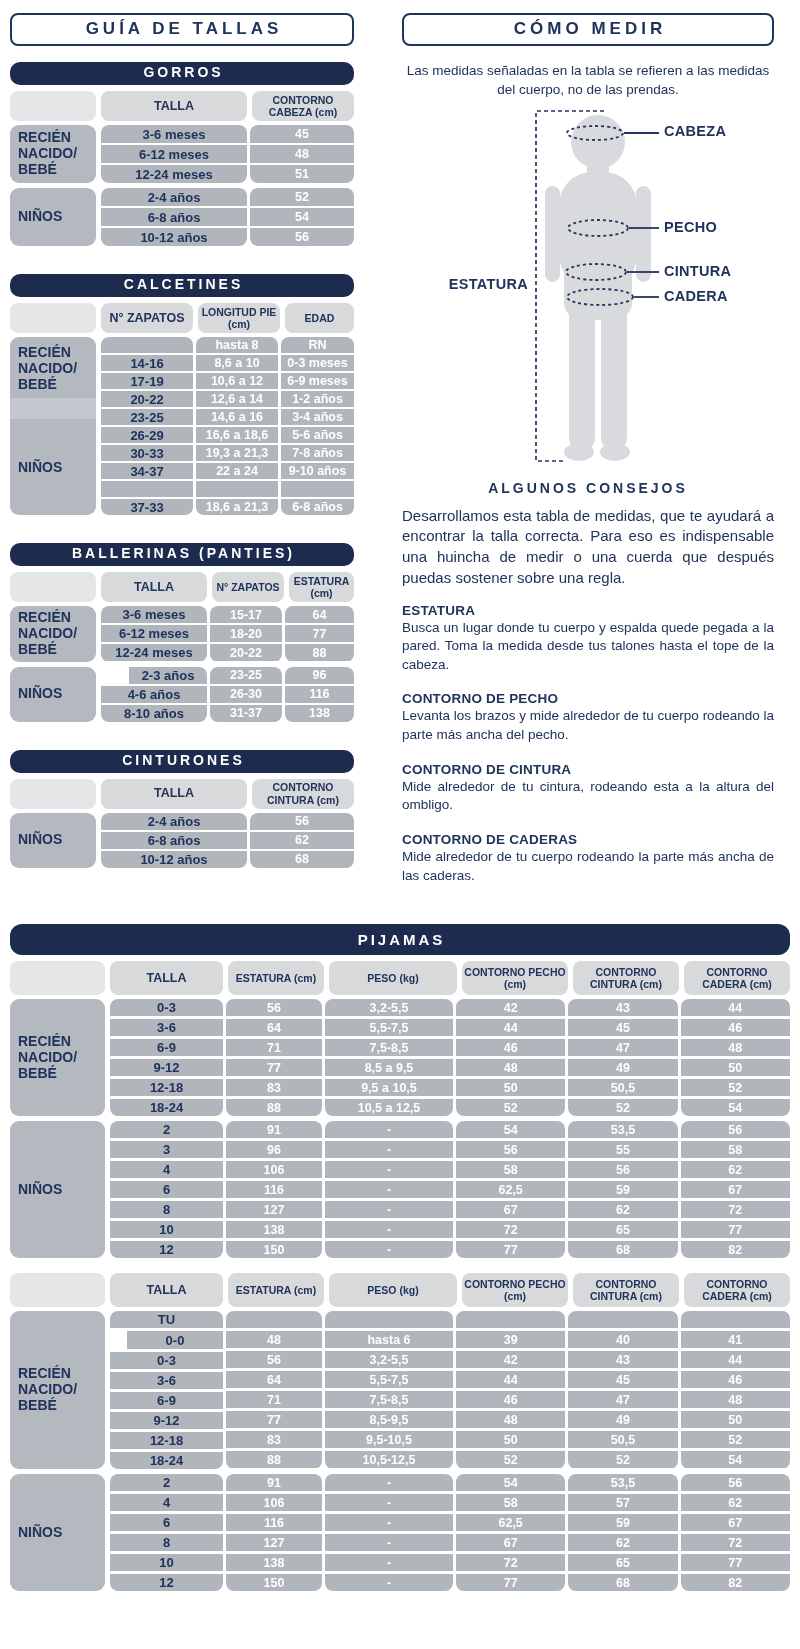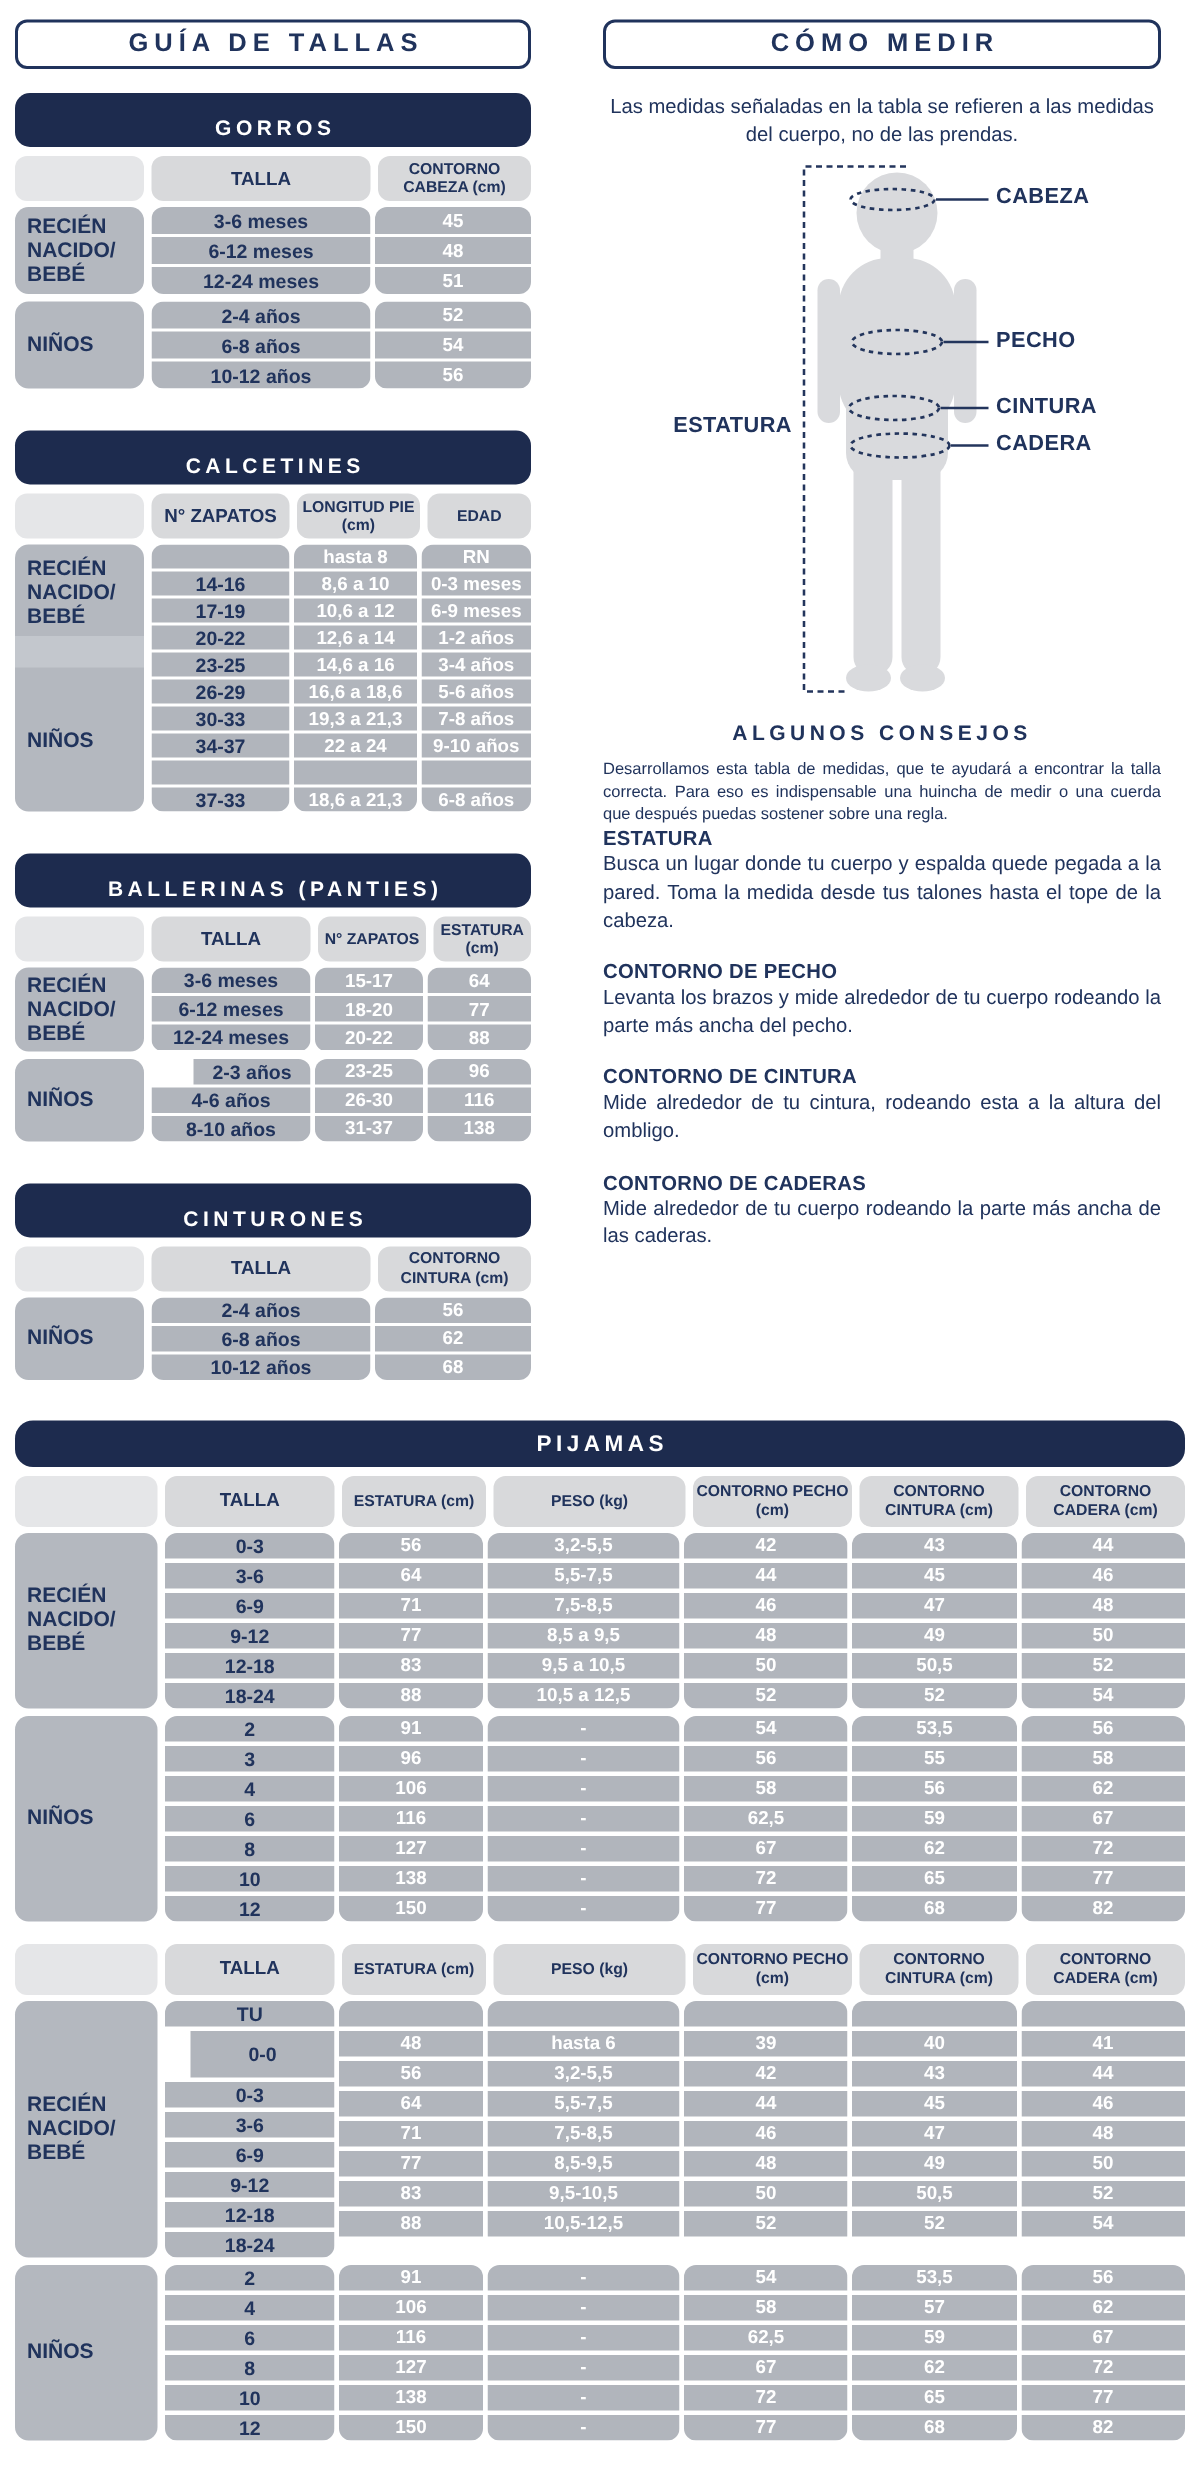--- a/index.html
+++ b/index.html
@@ -31,7 +31,7 @@
     background:var(--navy,#1d2b4e); color:#fff;
     border-radius:10px; text-align:center;
     font-weight:700; font-size:14px; letter-spacing:3px;
-    padding:15px 0 5px 3px; margin-bottom:6px;
+    padding:2px 0 5px 3px; margin-bottom:6px;
   }
   .bar.big { border-radius:12px; font-size:15px; padding:7px 0 7px 3px; }
 

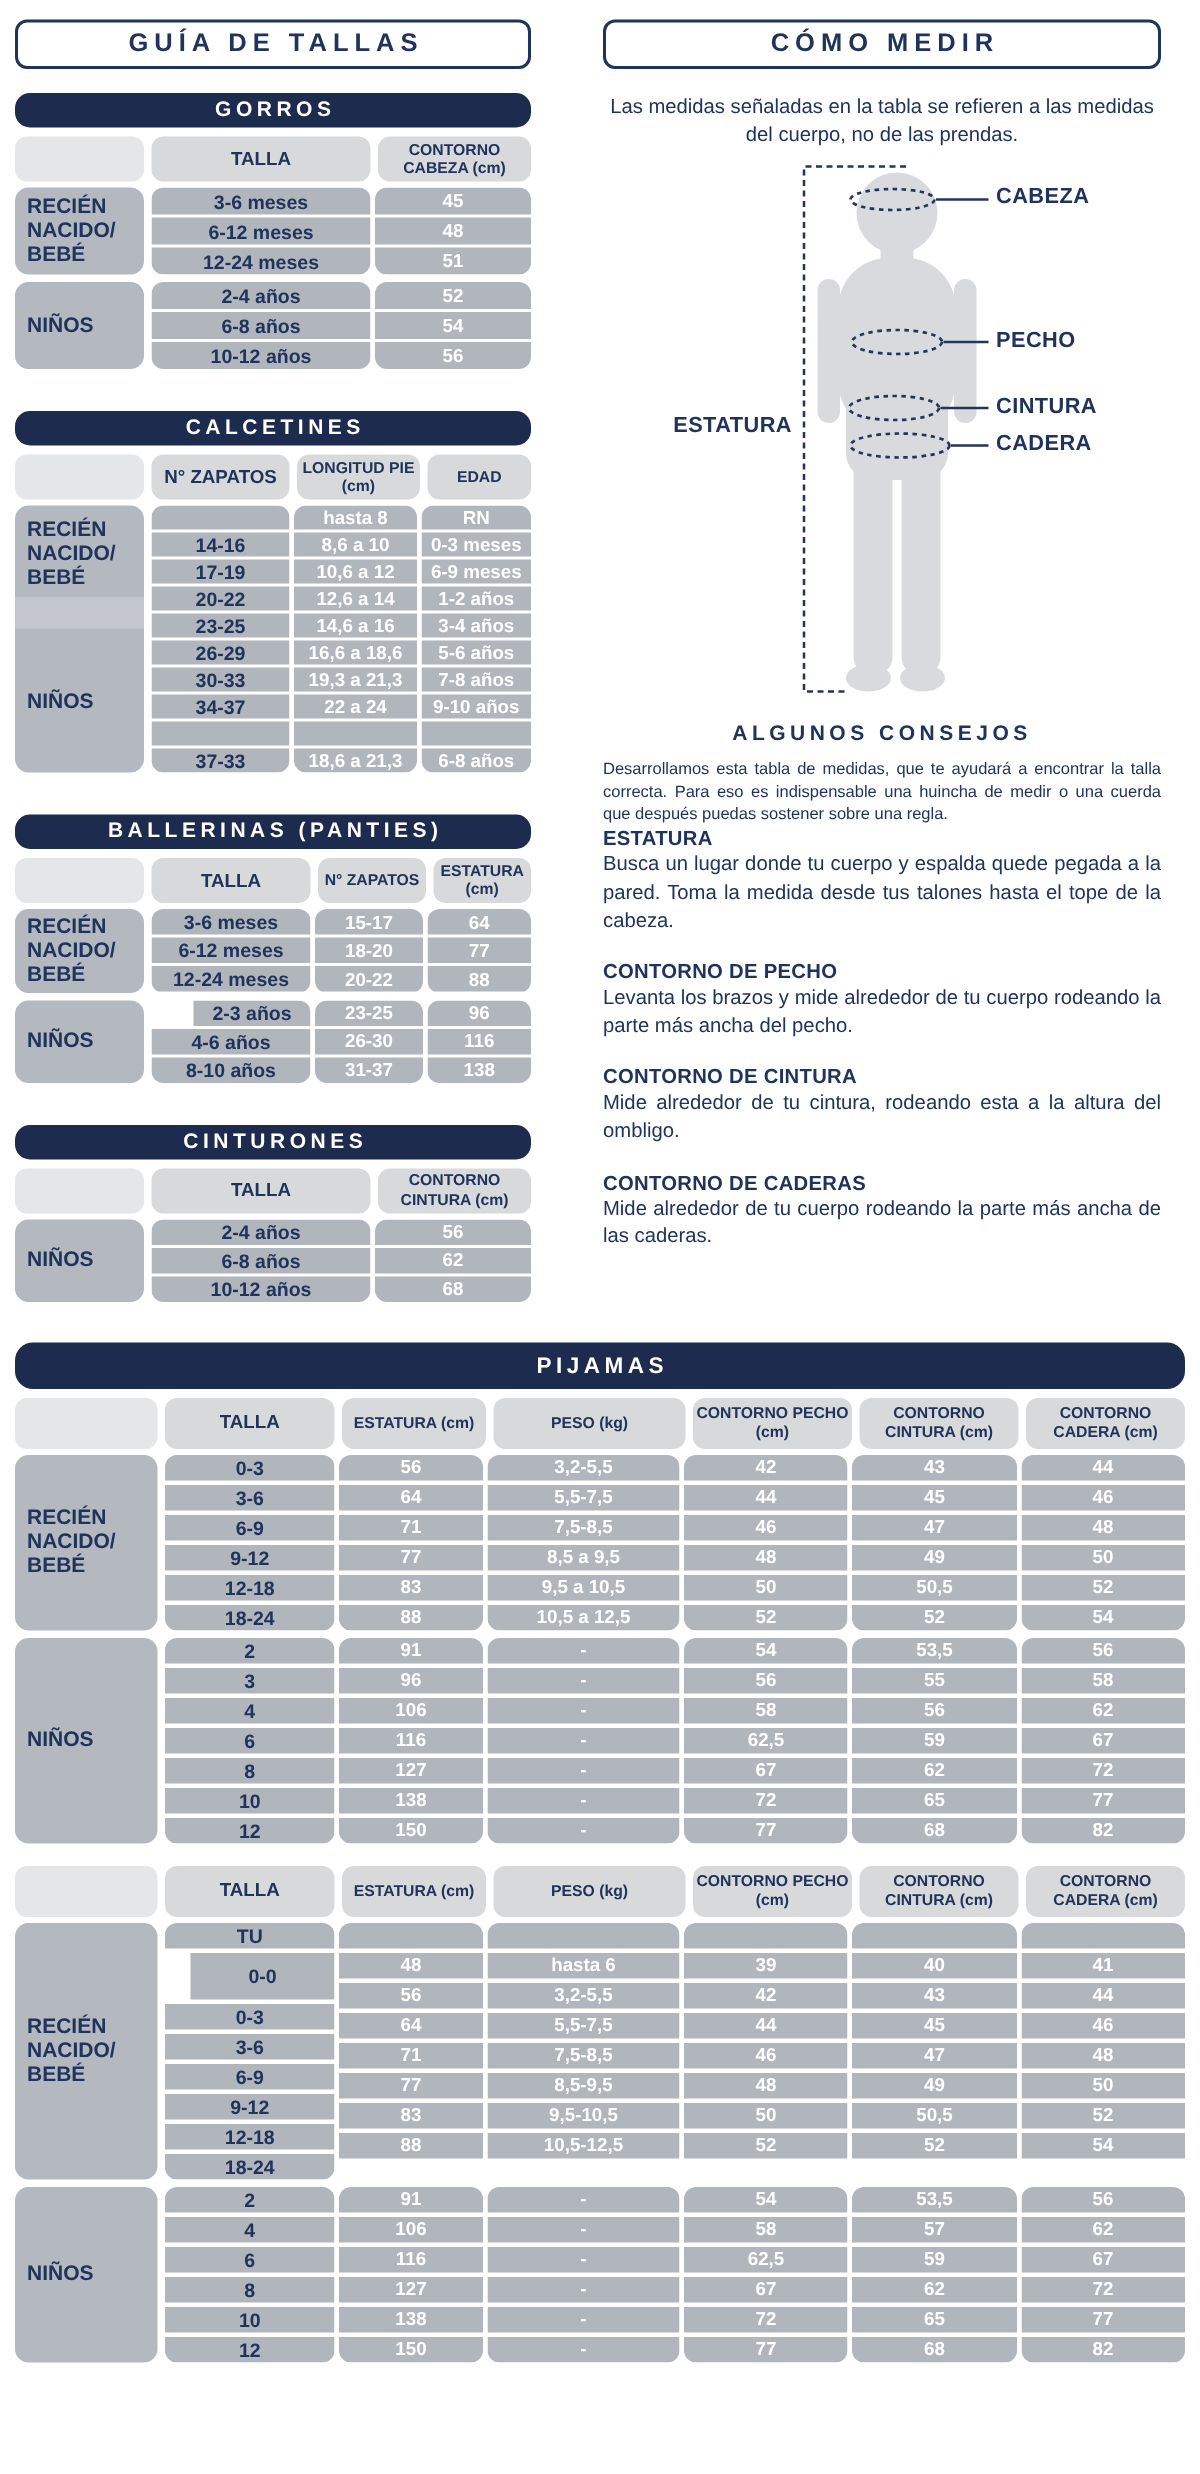--- a/index.html
+++ b/index.html
@@ -91,7 +91,7 @@
     text-align:center; font-size:14px; font-weight:700; letter-spacing:3px;
     margin-bottom:10px; color:var(--text_navy,#20335c);
   }
-  .just { text-align:justify; font-size:11px; line-height:1.38; }
+  .just { text-align:justify; font-size:15px; line-height:1.38; margin-bottom:14px; }
   .sec { margin-bottom:17px; }
   .sec h4 { font-size:13.5px; font-weight:700; margin-bottom:1px; letter-spacing:0.2px; }
   .sec p { text-align:justify; font-size:13.5px; line-height:1.38; }

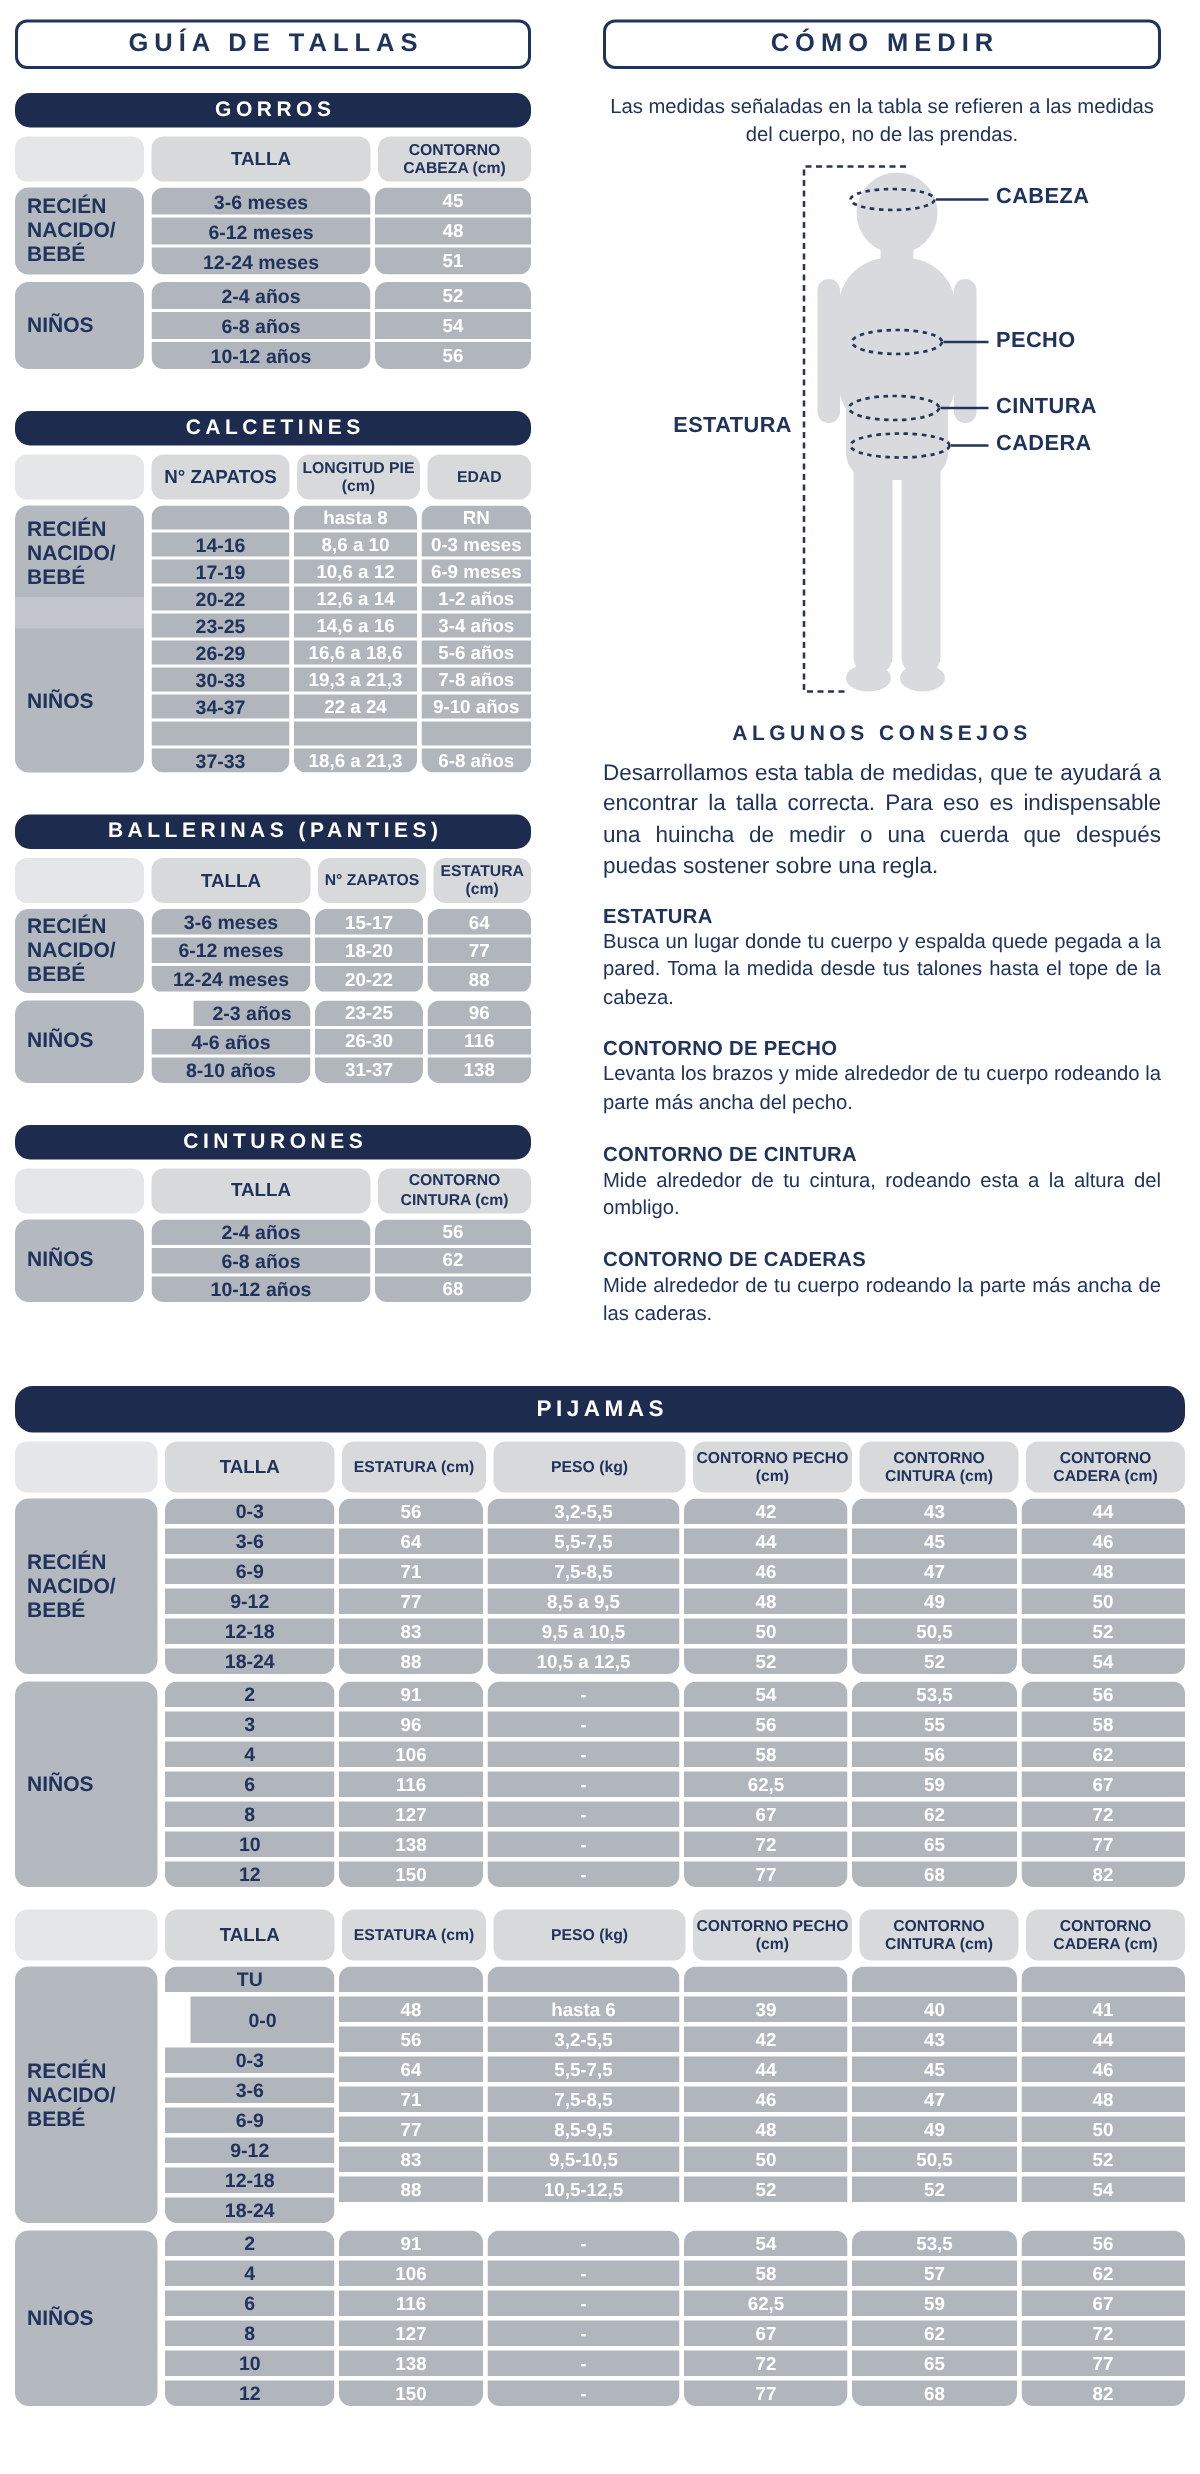--- a/index.html
+++ b/index.html
@@ -511,7 +511,7 @@
           <div class="t-cols">
             <div class="t-colblk" style="width: 113px; flex: 0 0 auto;">
               <div class="t-cell c-dark" style="height: 17px;">TU</div>
-              <div class="t-cell c-dark" style="height: 31px; margin-left: 17px;">0-0</div>
+              <div class="t-cell c-dark" style="height: 18px; margin-left: 17px;">0-0</div>
               <div class="t-cell c-dark" style="height: 17px;">0-3</div>
               <div class="t-cell c-dark" style="height: 17px;">3-6</div>
               <div class="t-cell c-dark" style="height: 17px;">6-9</div>

